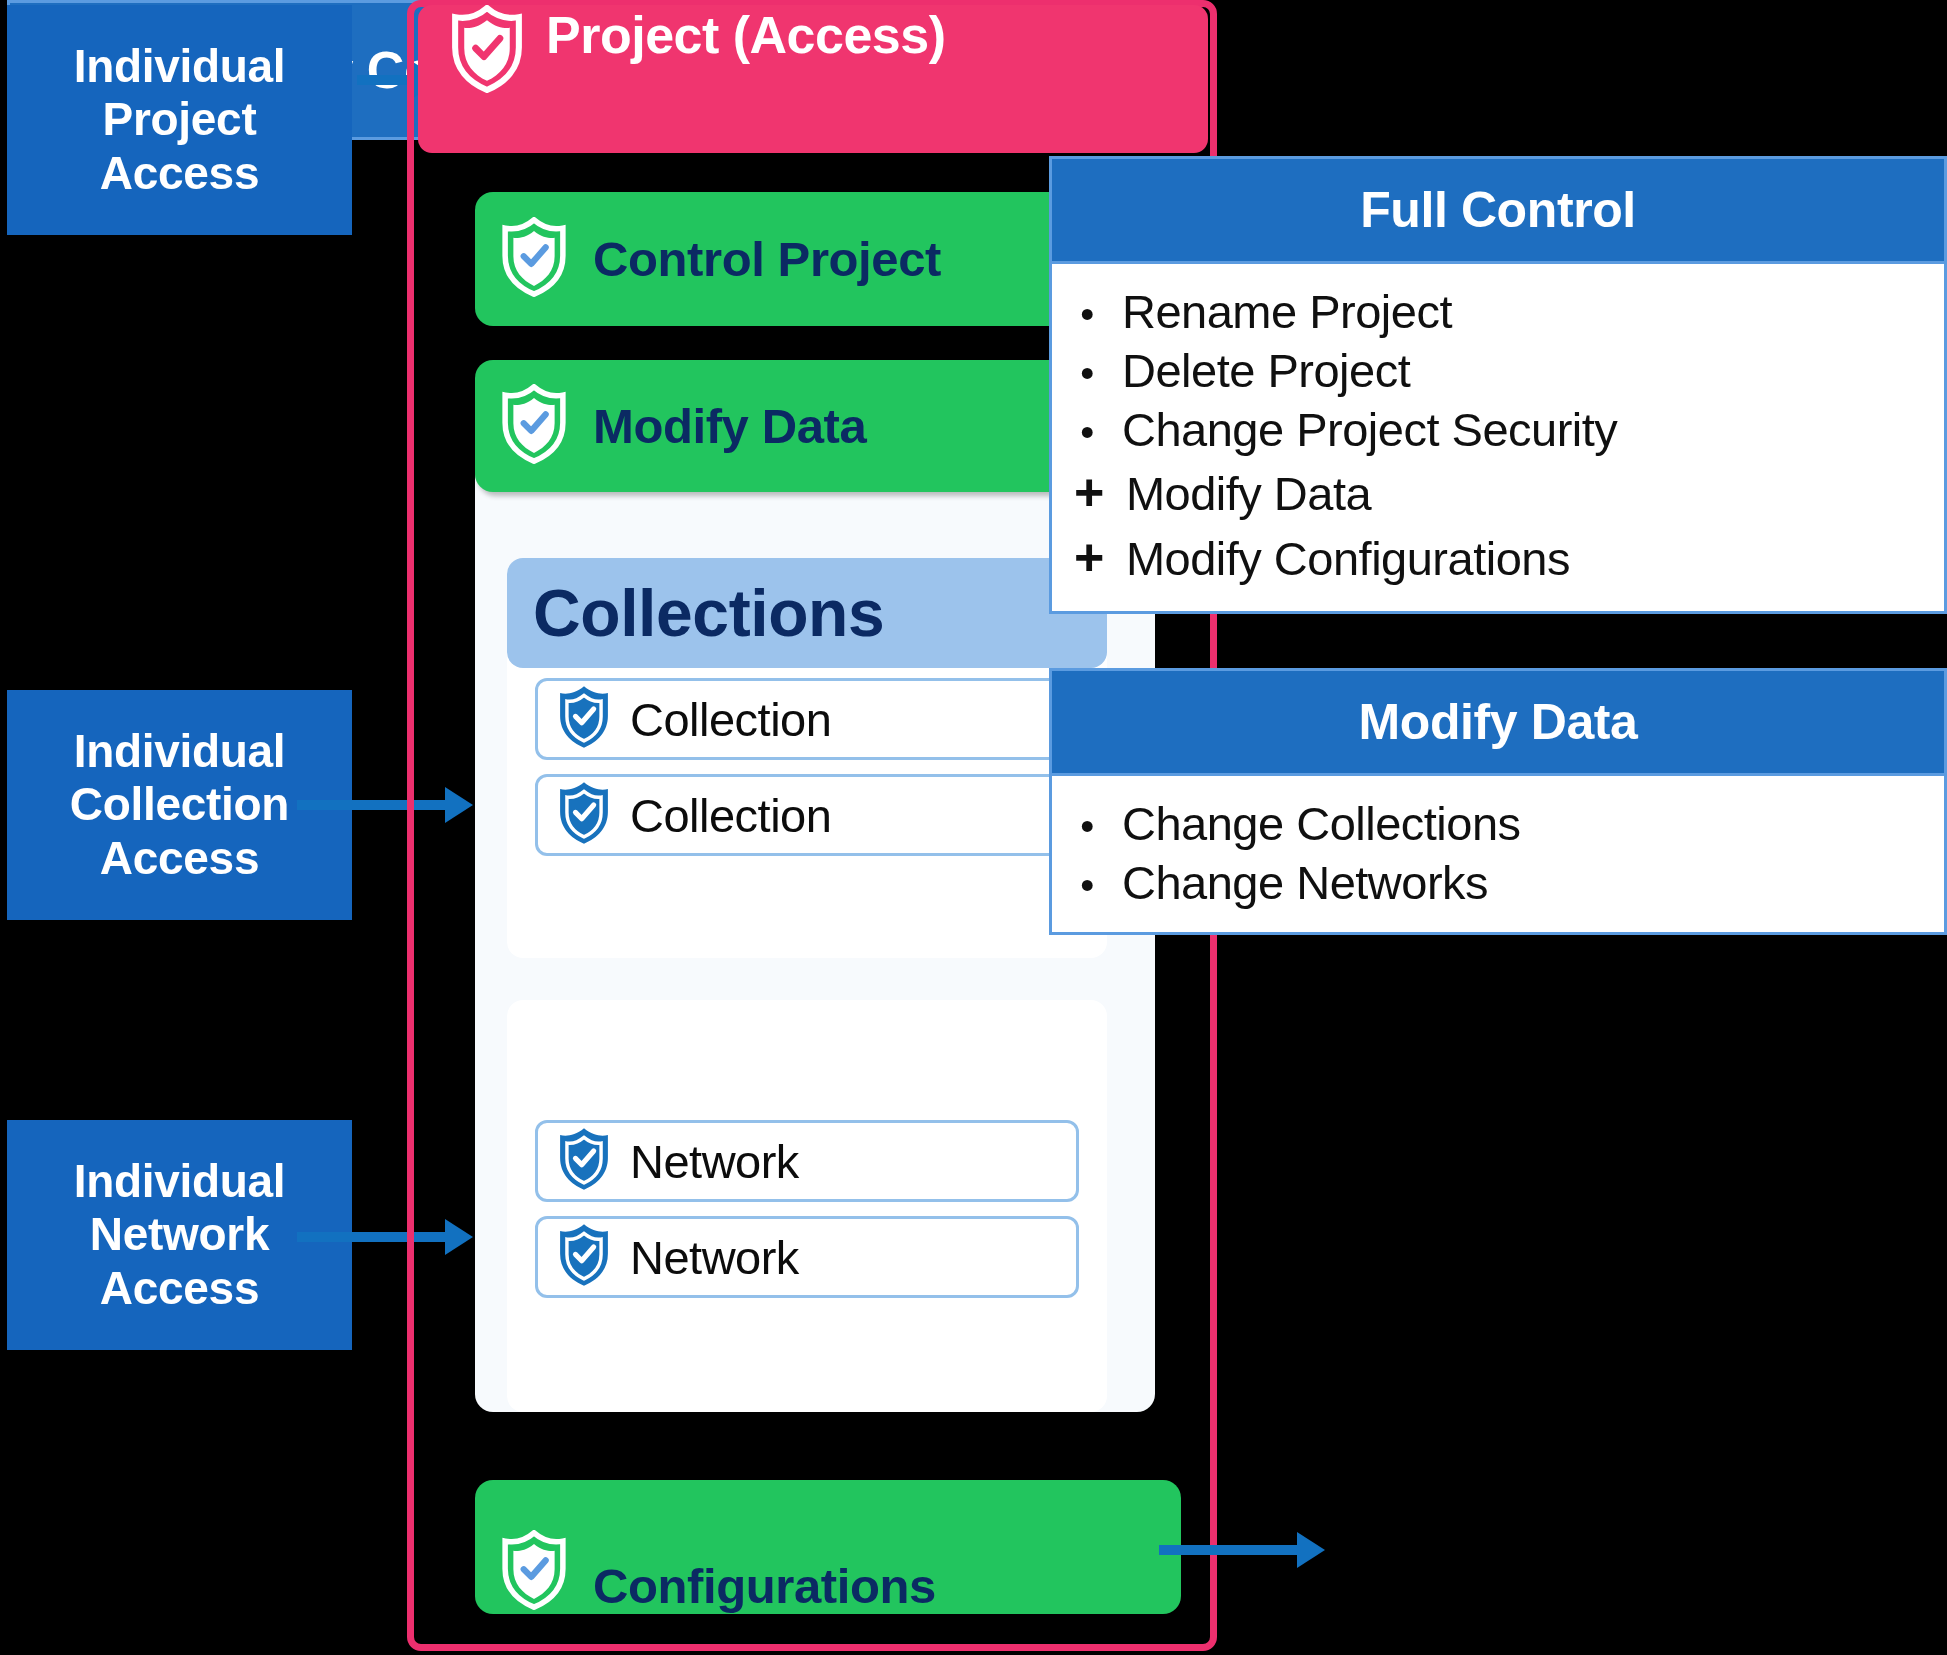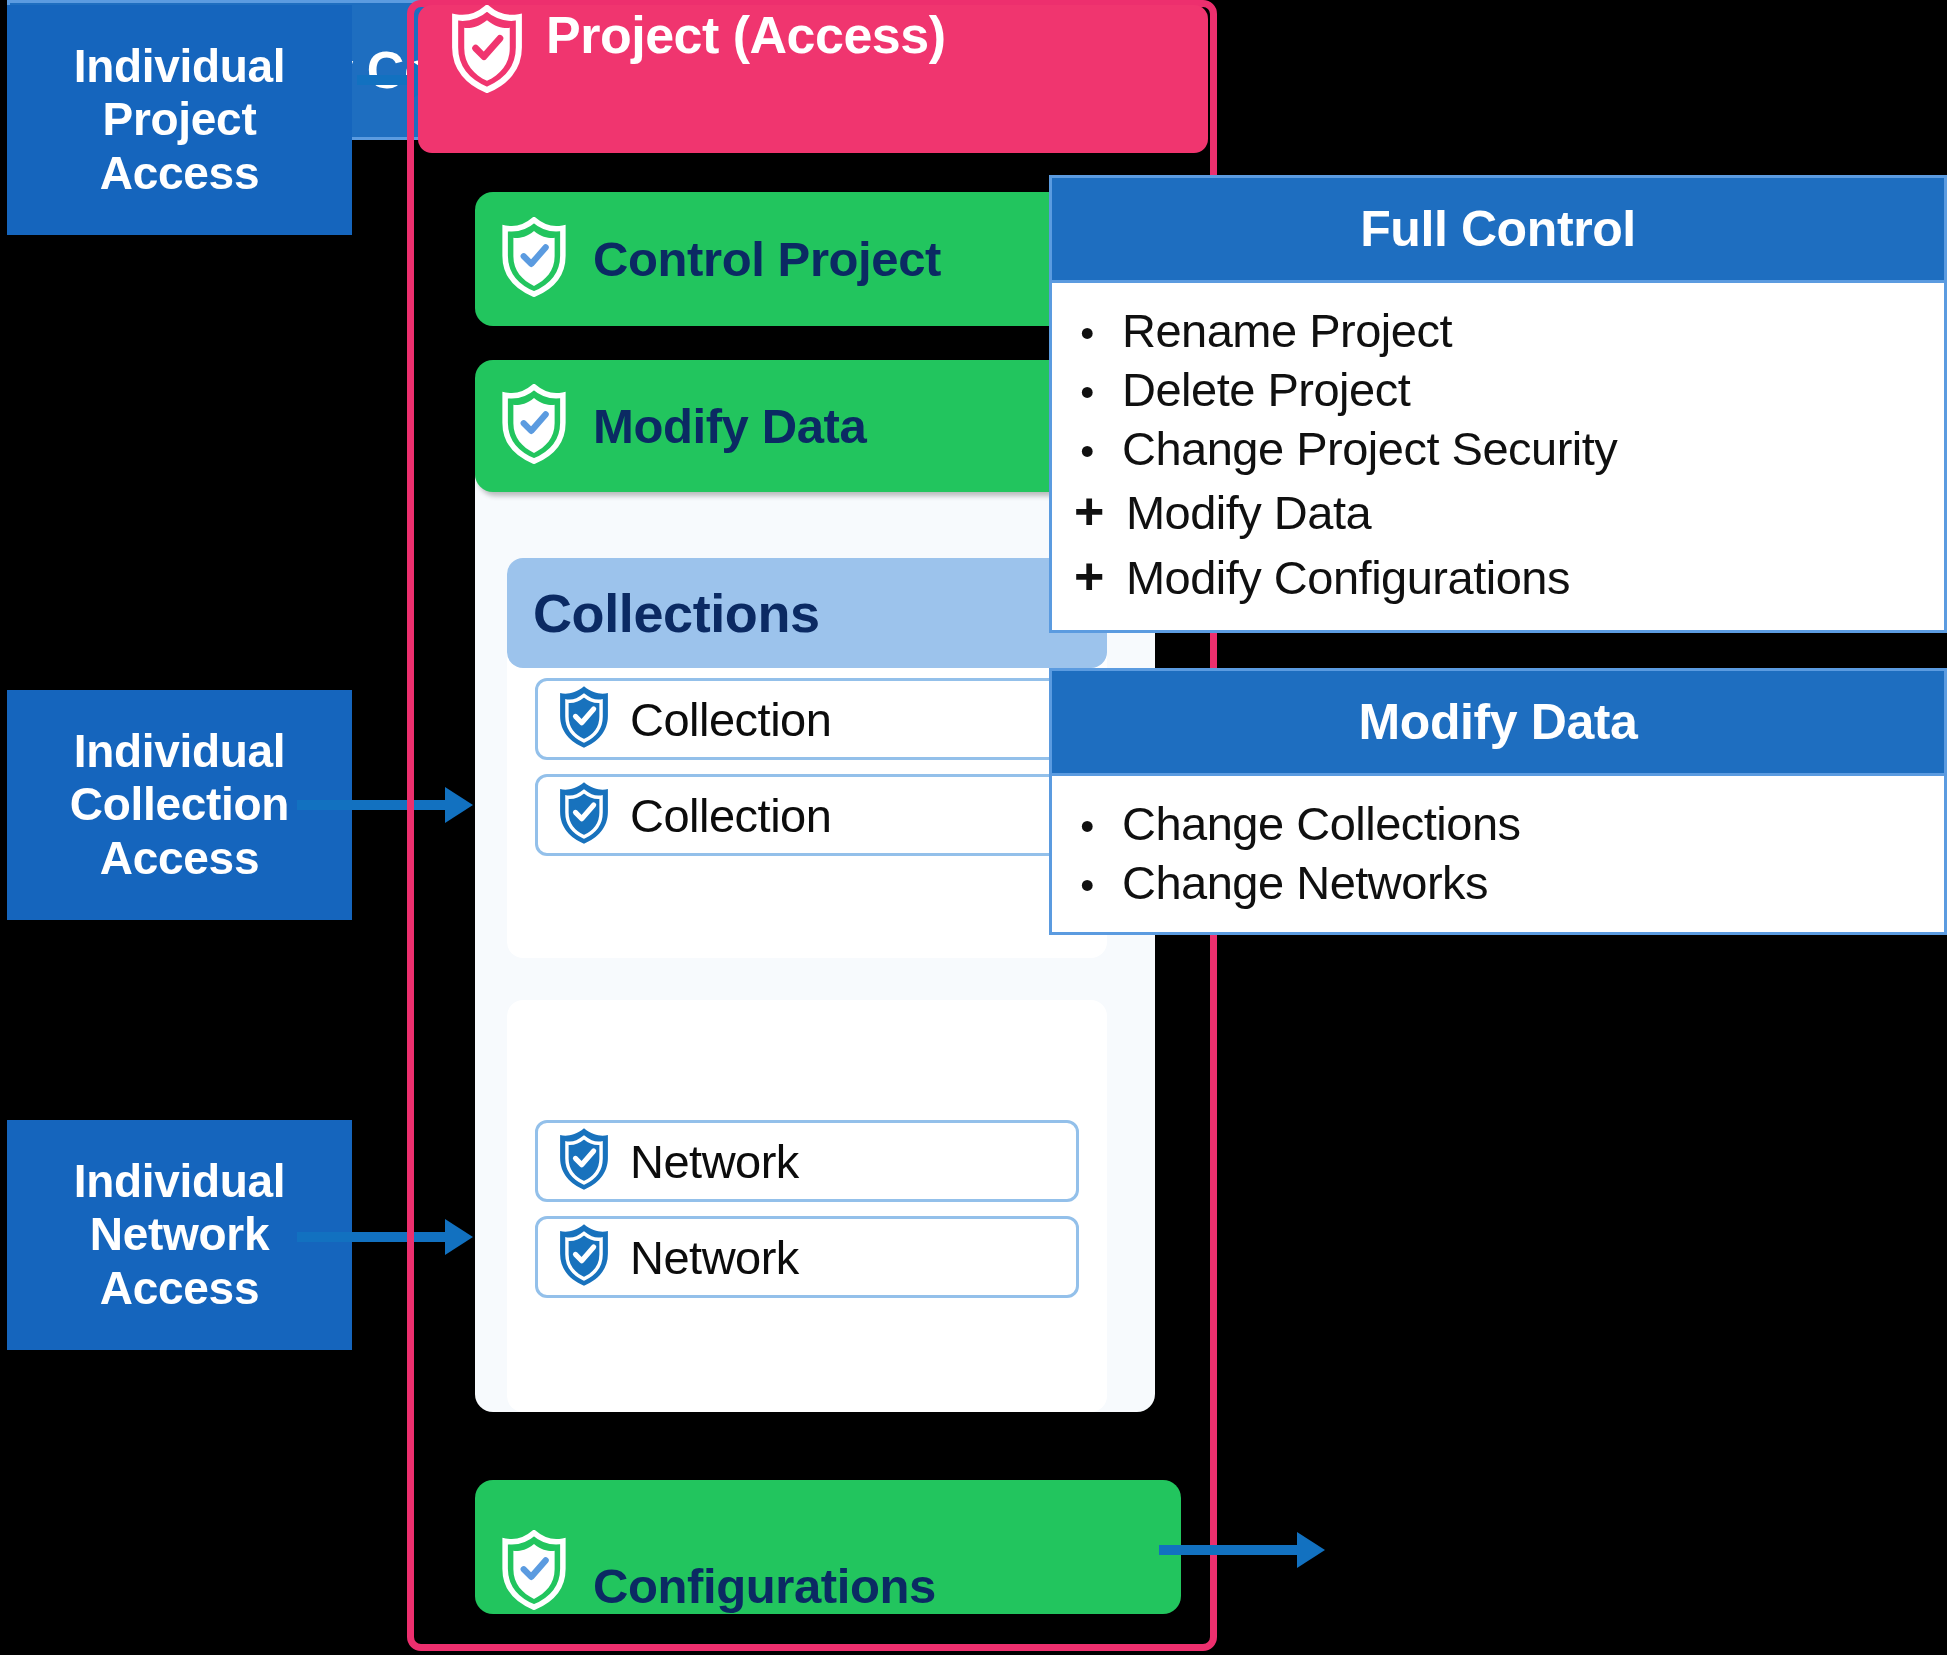--- a/index.html
+++ b/index.html
@@ -98,7 +98,7 @@
   }
   .plist li .mk.plus{font-weight:bold;font-size:52px;}
 
-  #panel-full-control{left:1042px;top:175px;width:898px;}
+  #panel-full-control{left:1042px;top:156px;width:898px;}
   #panel-full-control .panel-head{height:108px;}
   #panel-modify-data{left:1042px;top:668px;width:898px;}
   #panel-modify-data .panel-head{height:108px;}

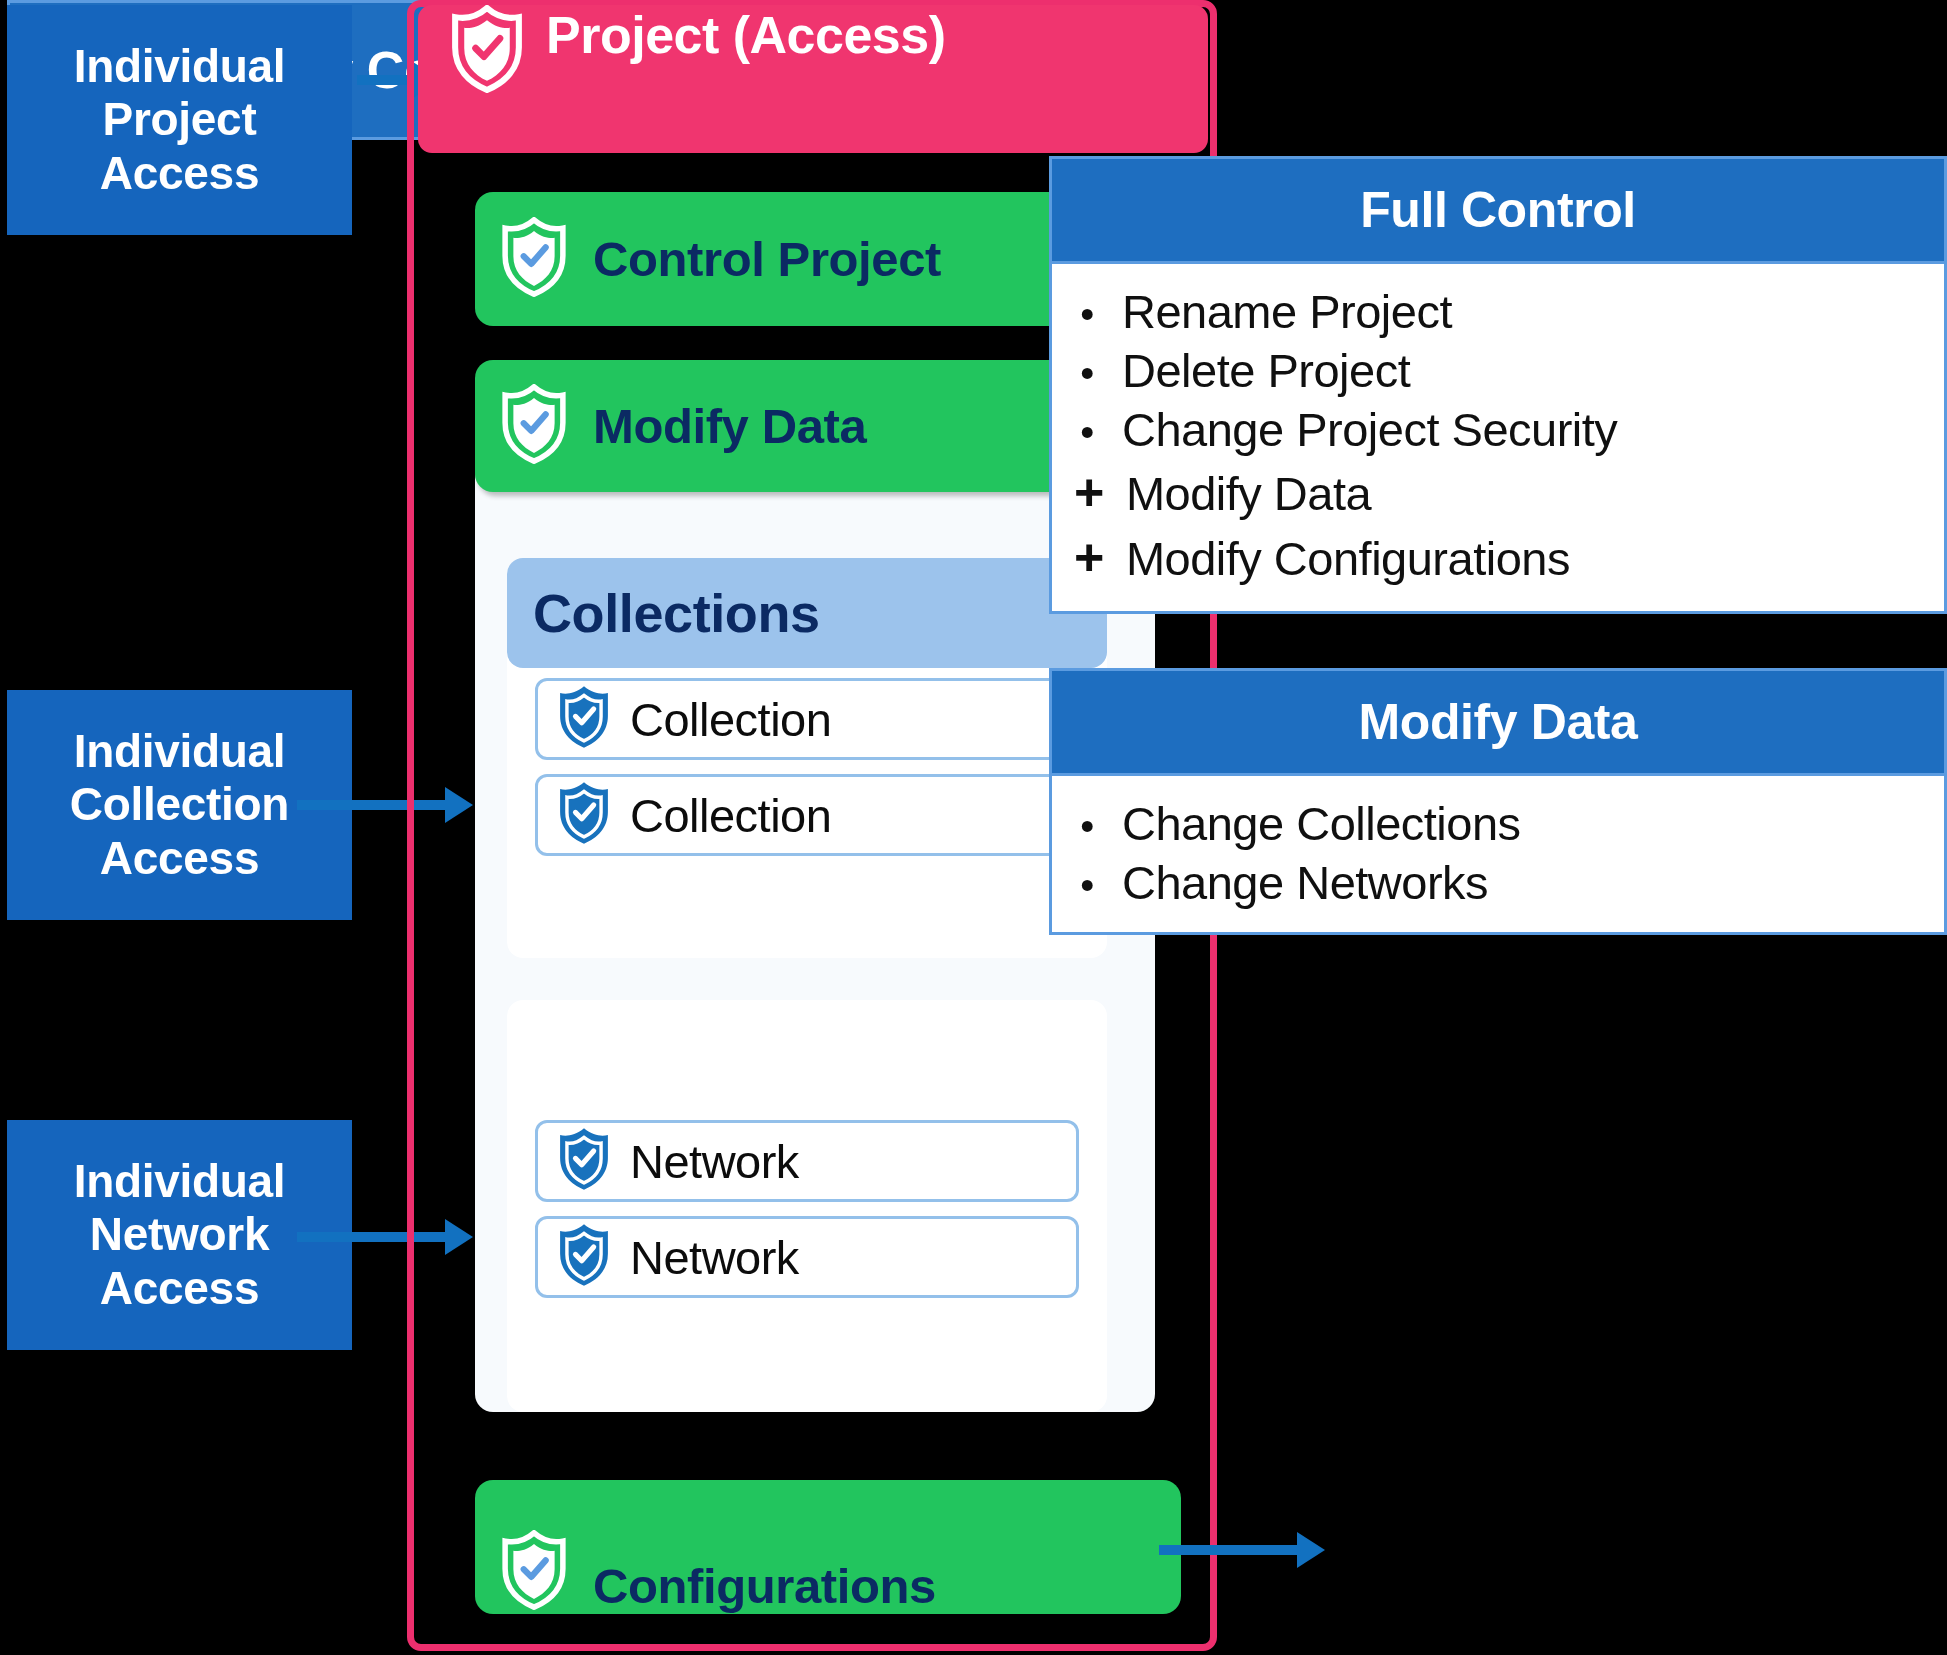--- a/index.html
+++ b/index.html
@@ -64,7 +64,7 @@
     display:flex;align-items:center;padding-left:26px;box-sizing:border-box;
   }
   .group-header .title{
-    color:#0B2A63;font-weight:bold;font-size:54px;letter-spacing:-0.4px;
+    color:#0B2A63;font-weight:bold;font-size:66px;letter-spacing:-0.4px;
   }
   .group-body{position:absolute;left:0;top:104px;width:600px;padding-top:16px;box-sizing:border-box;}
 

